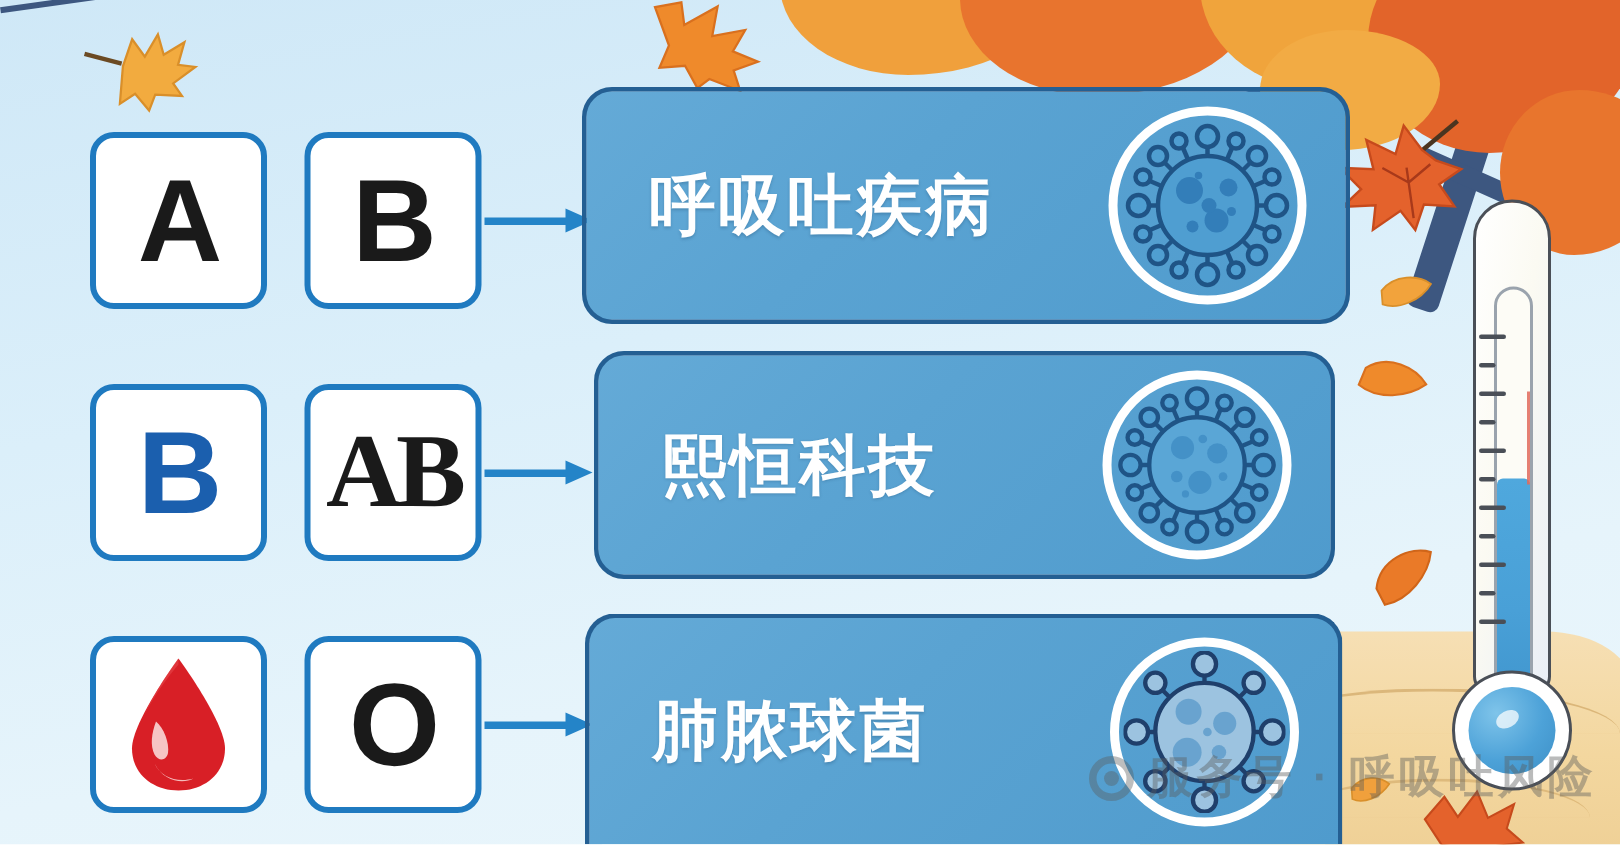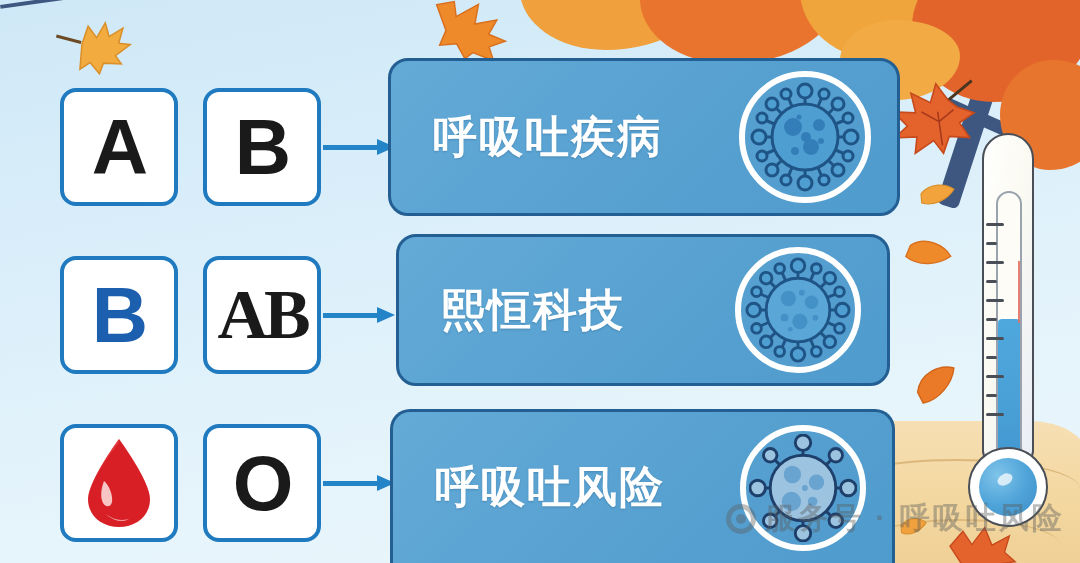--- a/index.html
+++ b/index.html
@@ -515,7 +515,7 @@
   </div>
 
   <div class="panel" style="left:390px; top:409px; width:505px; height:154px; border-bottom:none; border-radius:20px 20px 0 0;">
-    <span class="panel-text">呼吸吐风险</span>
+    <span class="panel-text">肺脓球菌</span>
     <div class="virus-wrap small">
       <svg width="108" height="108" viewBox="0 0 112 112">
         <g stroke="#1f3f6b" stroke-width="3" fill="#9cc3e0">

